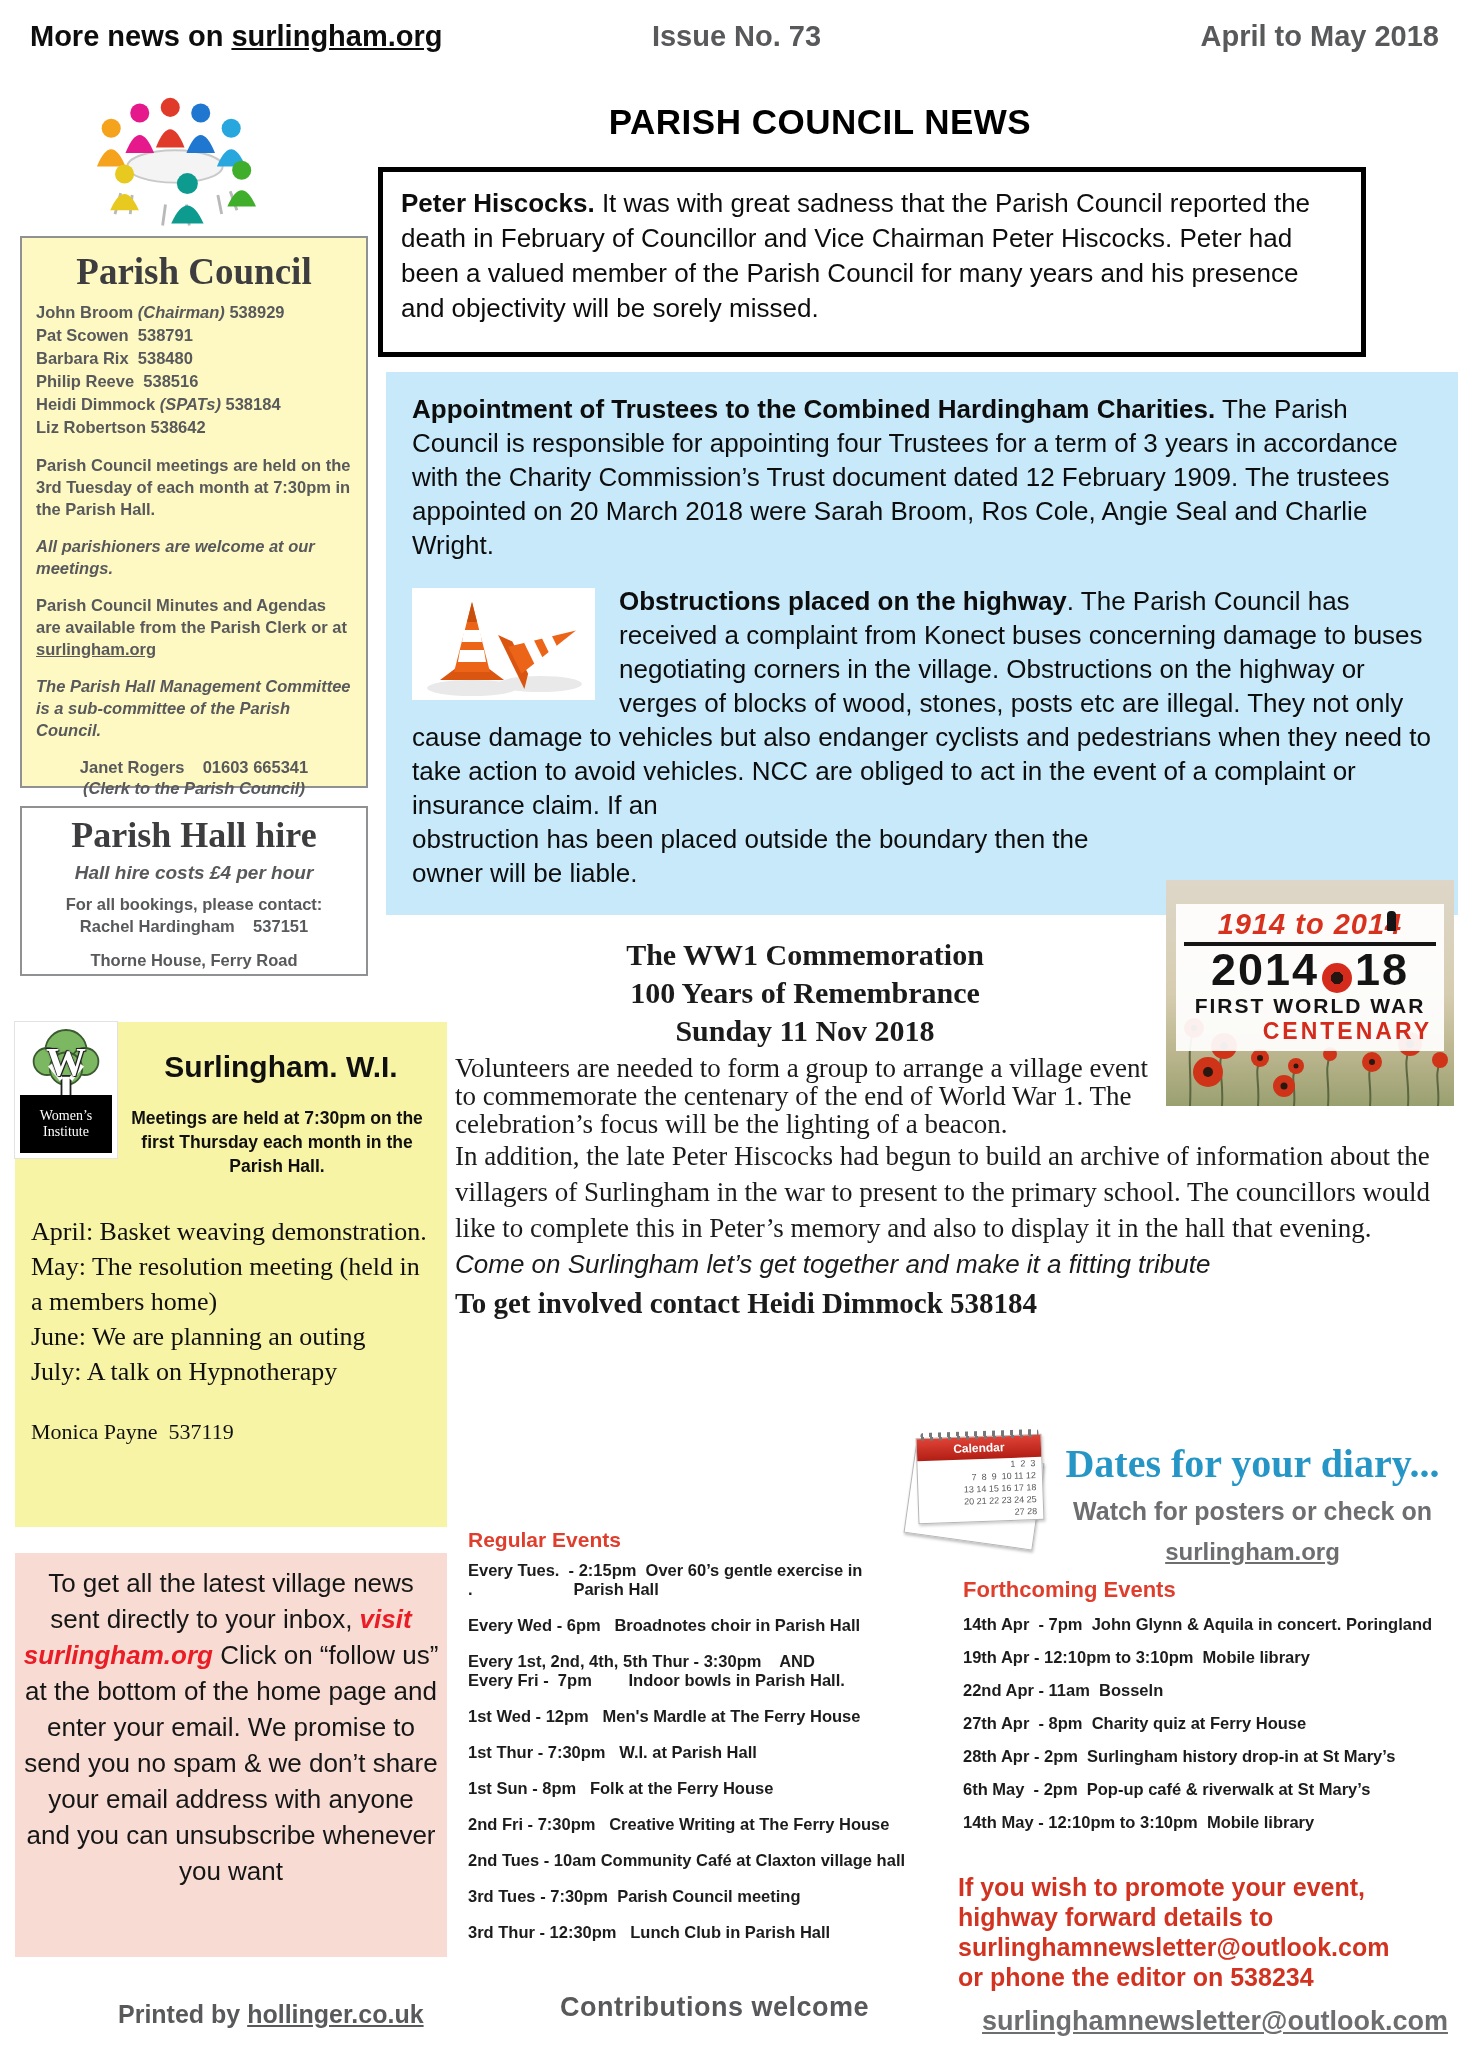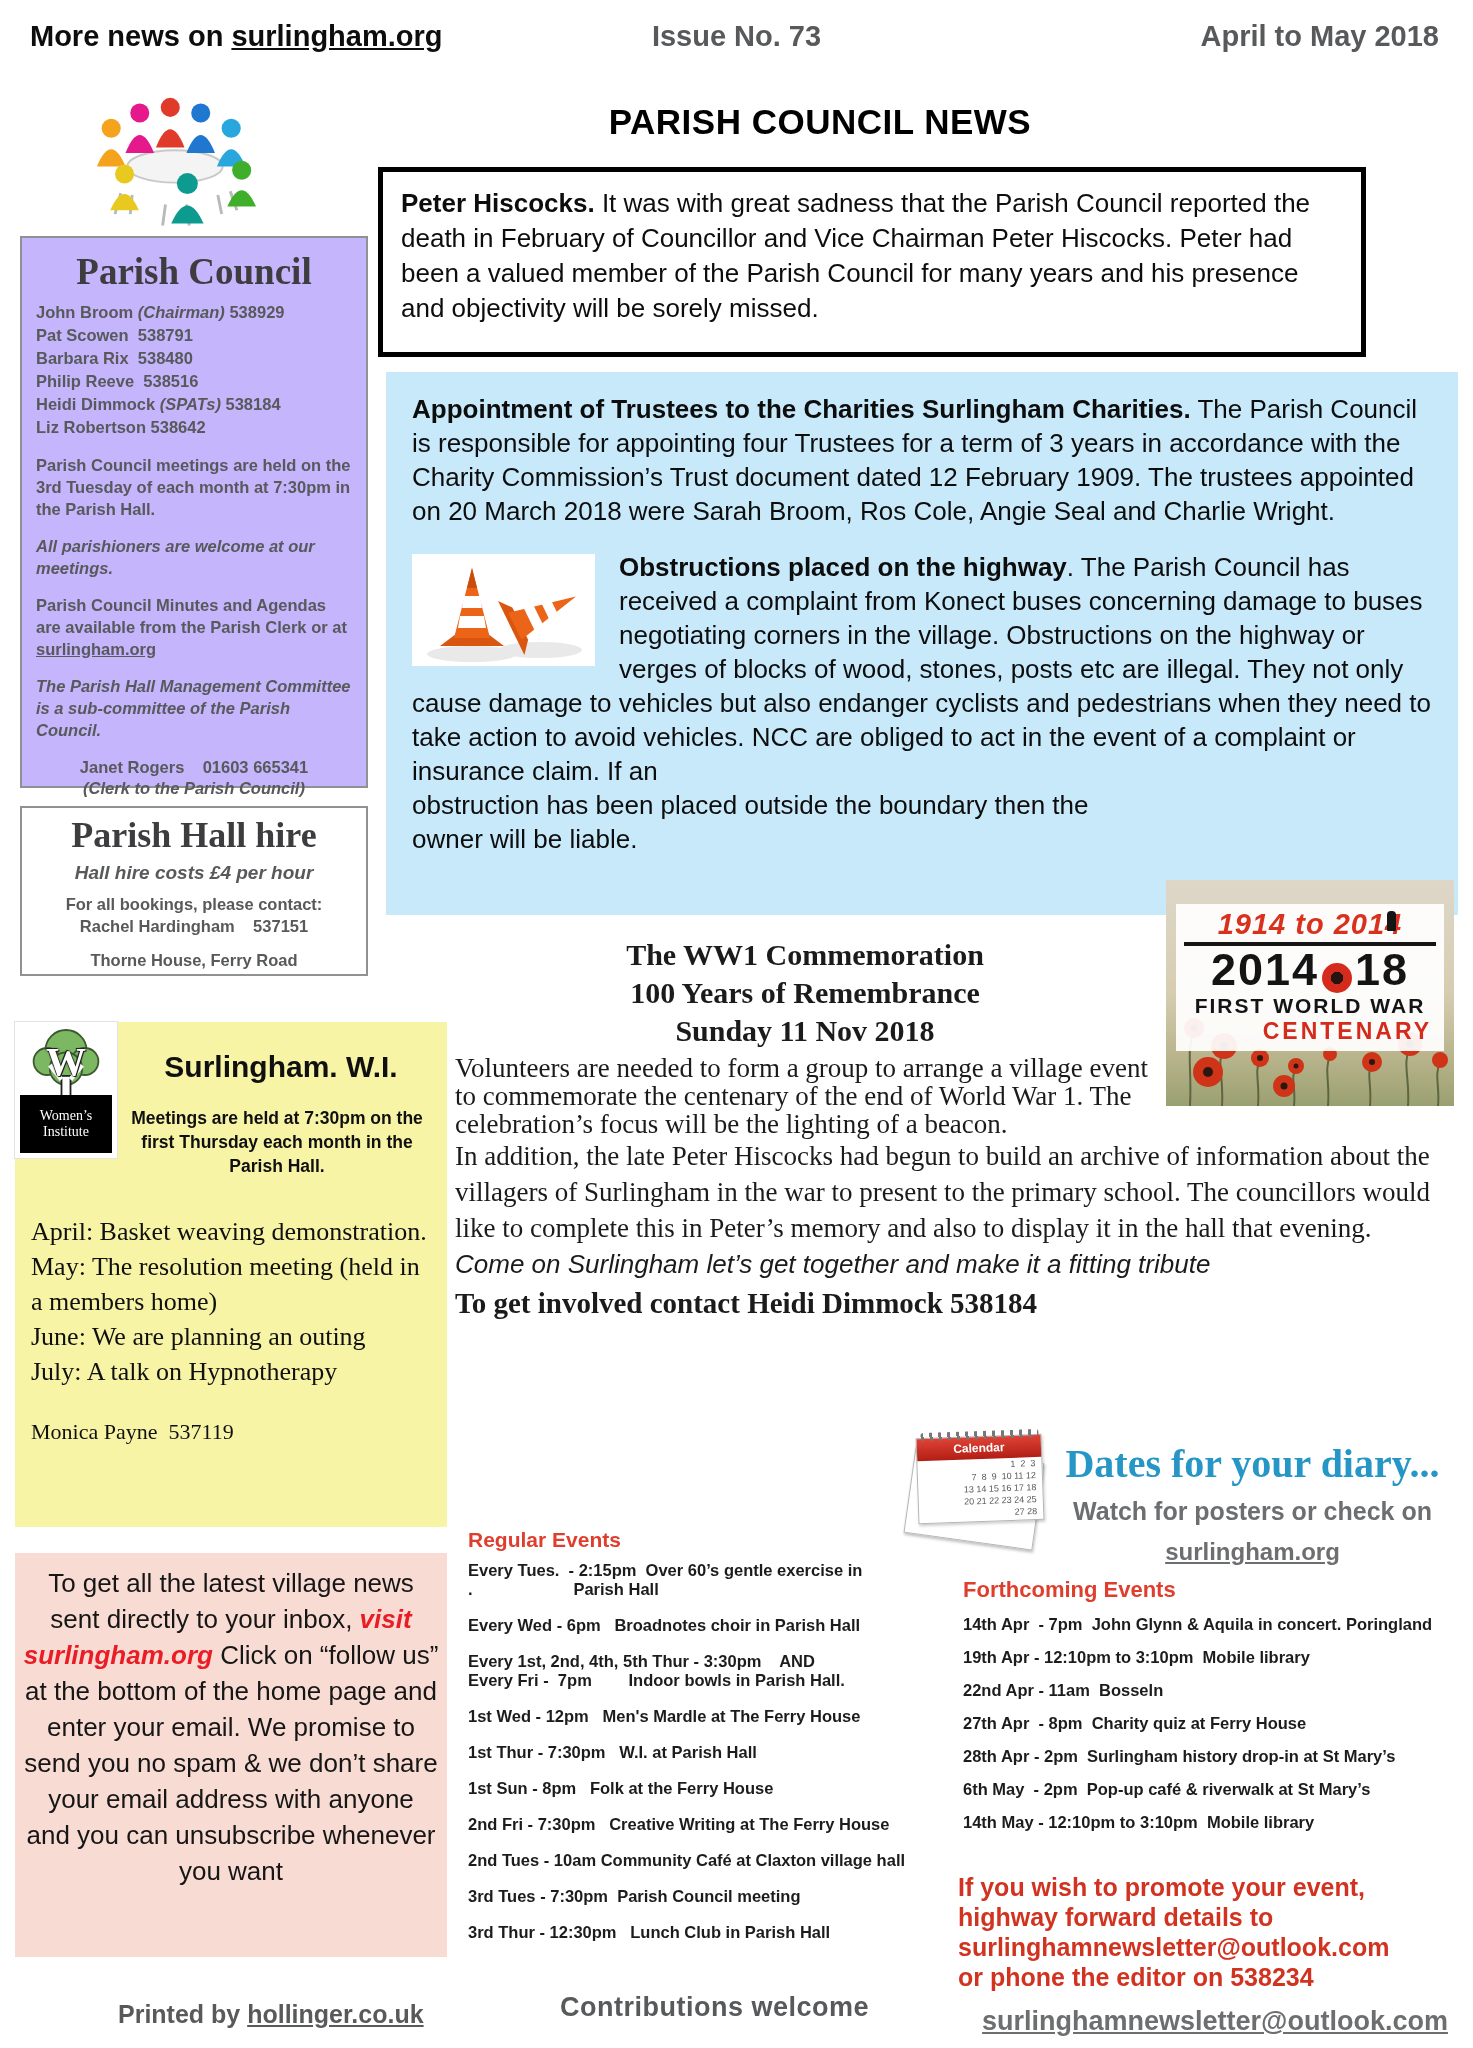--- a/index.html
+++ b/index.html
@@ -17,7 +17,7 @@
   .people{position:absolute;left:75px;top:76px;width:200px;height:158px}
 
   
-  .pc-box{position:absolute;left:20px;top:236px;width:348px;height:552px;border:2px solid #8f9193;background:#c4b5fd;padding:12px 14px;color:#58595b}
+  .pc-box{position:absolute;left:20px;top:236px;width:348px;height:552px;border:2px solid #8f9193;background:#fef9c3;padding:12px 14px;color:#58595b}
   .pc-title{font-family:"Liberation Serif",serif;font-size:37px;font-weight:bold;text-align:center;color:#3d3d3f;margin-bottom:8px}
   .pc-member{font-size:16.5px;font-weight:bold;line-height:23px;white-space:pre-wrap}
   .pc-note{font-size:16.5px;font-weight:bold;line-height:22px;margin-top:15px}

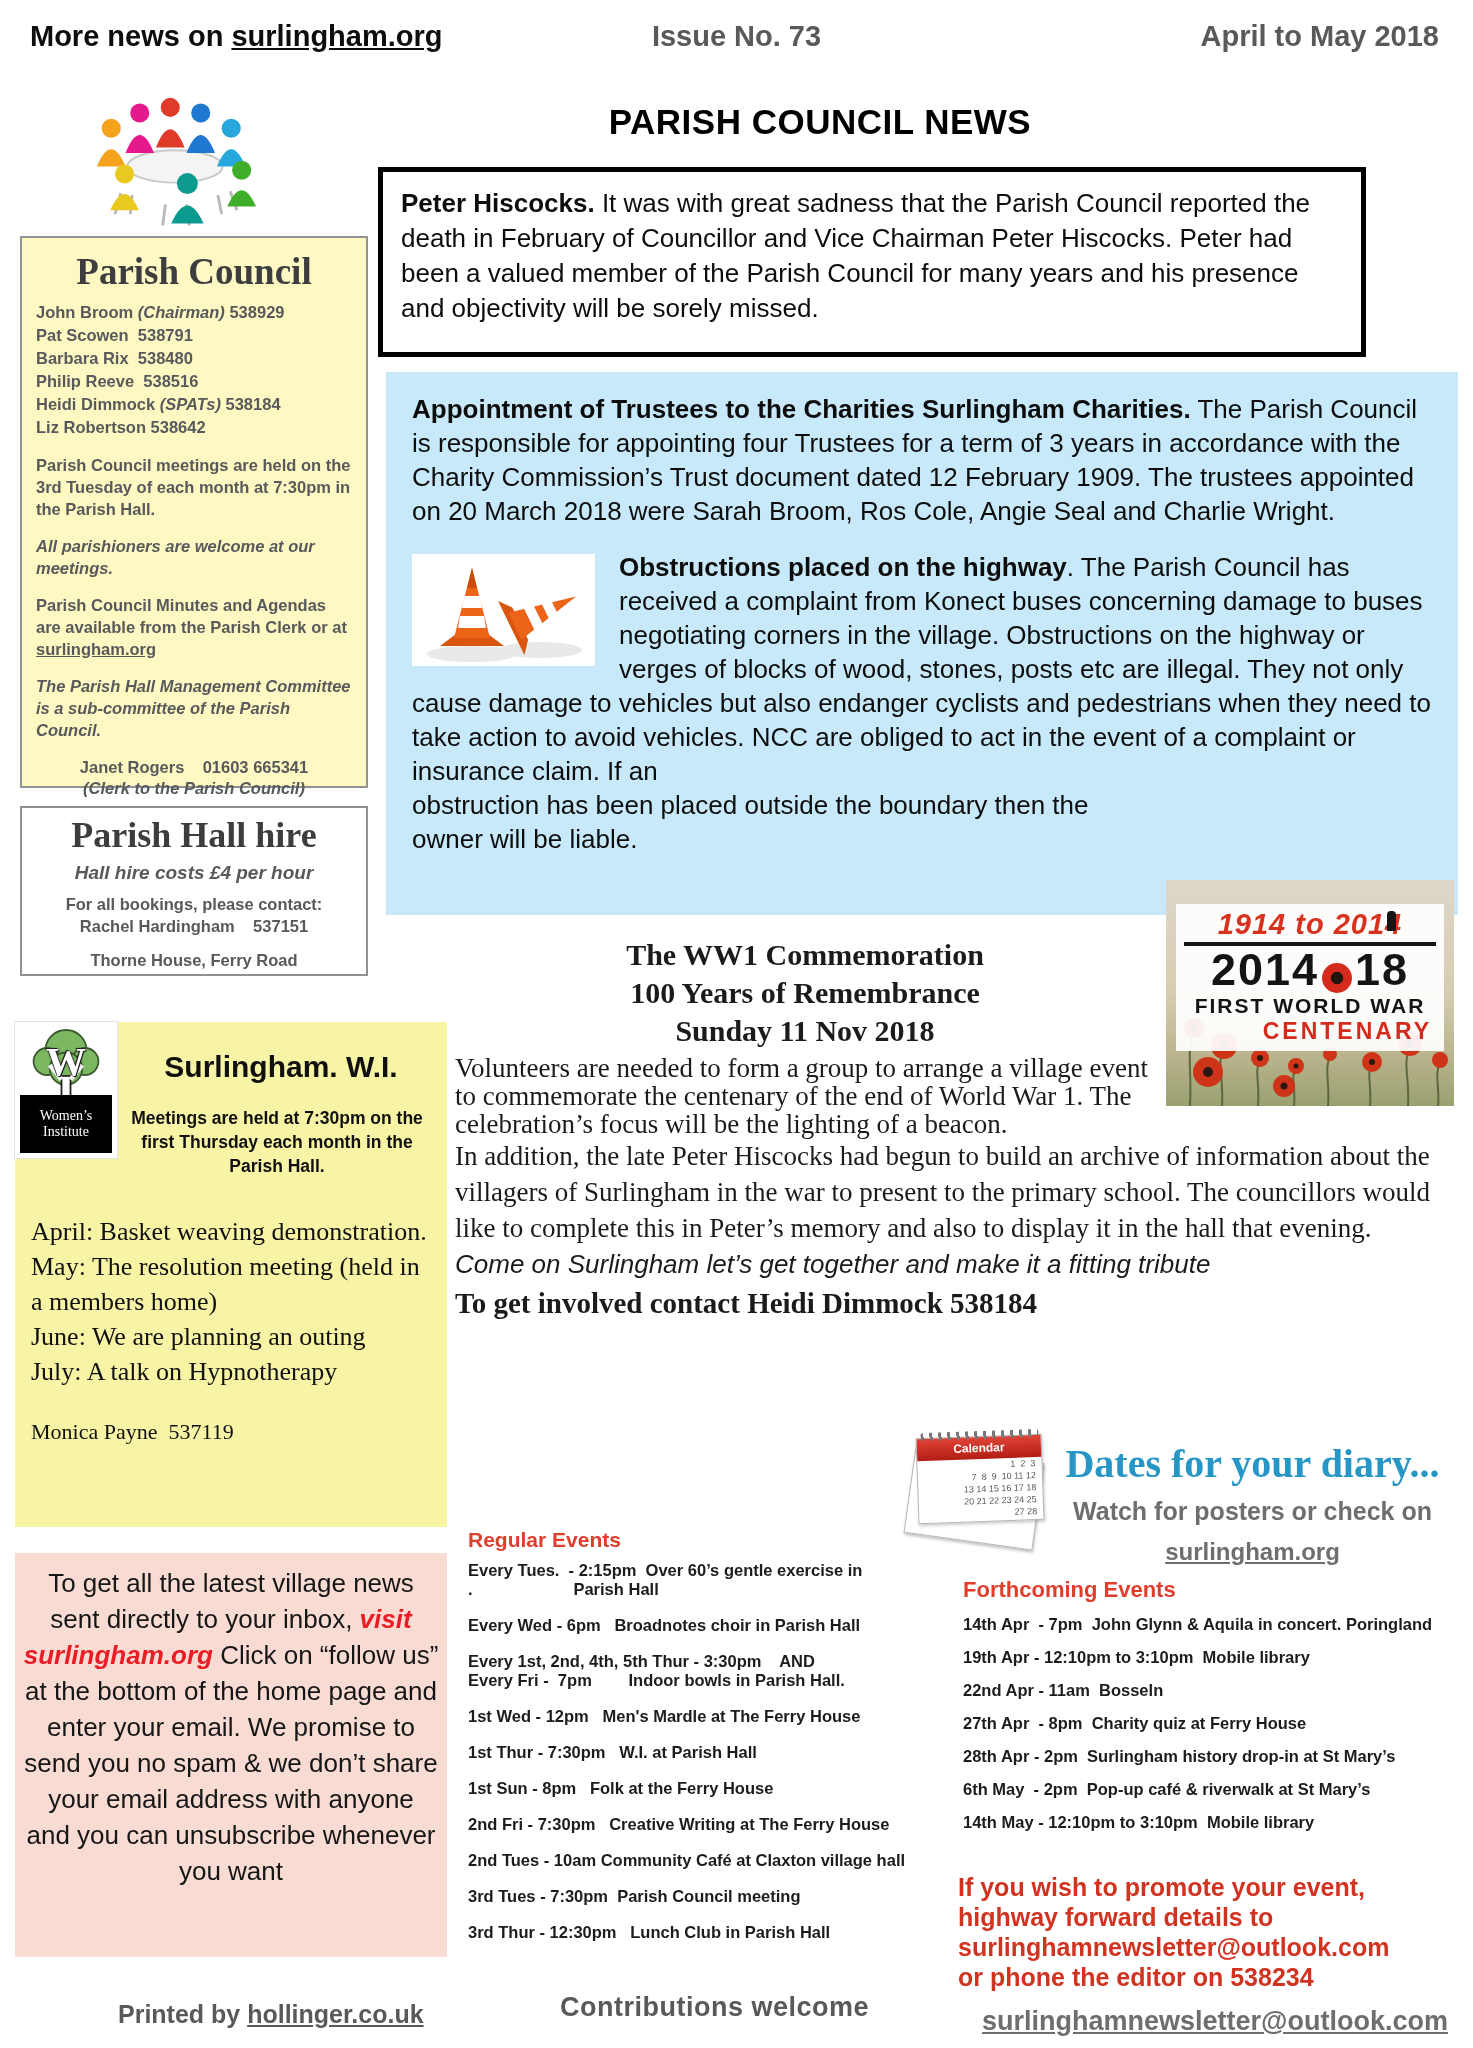--- a/index.html
+++ b/index.html
@@ -174,7 +174,7 @@
 
   <div class="blue-panel">
     <div class="trustees">
-      <span class="lead">Appointment of Trustees to the Charities Surlingham Charities.</span><span> The Parish Council is responsible for appointing four Trustees for a term of 3 years in accordance with the Charity Commission’s Trust document dated 12 February 1909. The trustees appointed on 20 March 2018 were Sarah Broom, Ros Cole, Angie Seal and Charlie Wright.</span>
+      <span class="lead">Appointment of Trustees to the Combined Hardingham Charities.</span><span> The Parish Council is responsible for appointing four Trustees for a term of 3 years in accordance with the Charity Commission’s Trust document dated 12 February 1909. The trustees appointed on 20 March 2018 were Sarah Broom, Ros Cole, Angie Seal and Charlie Wright.</span>
     </div>
     <div>
       <div class="cones">

